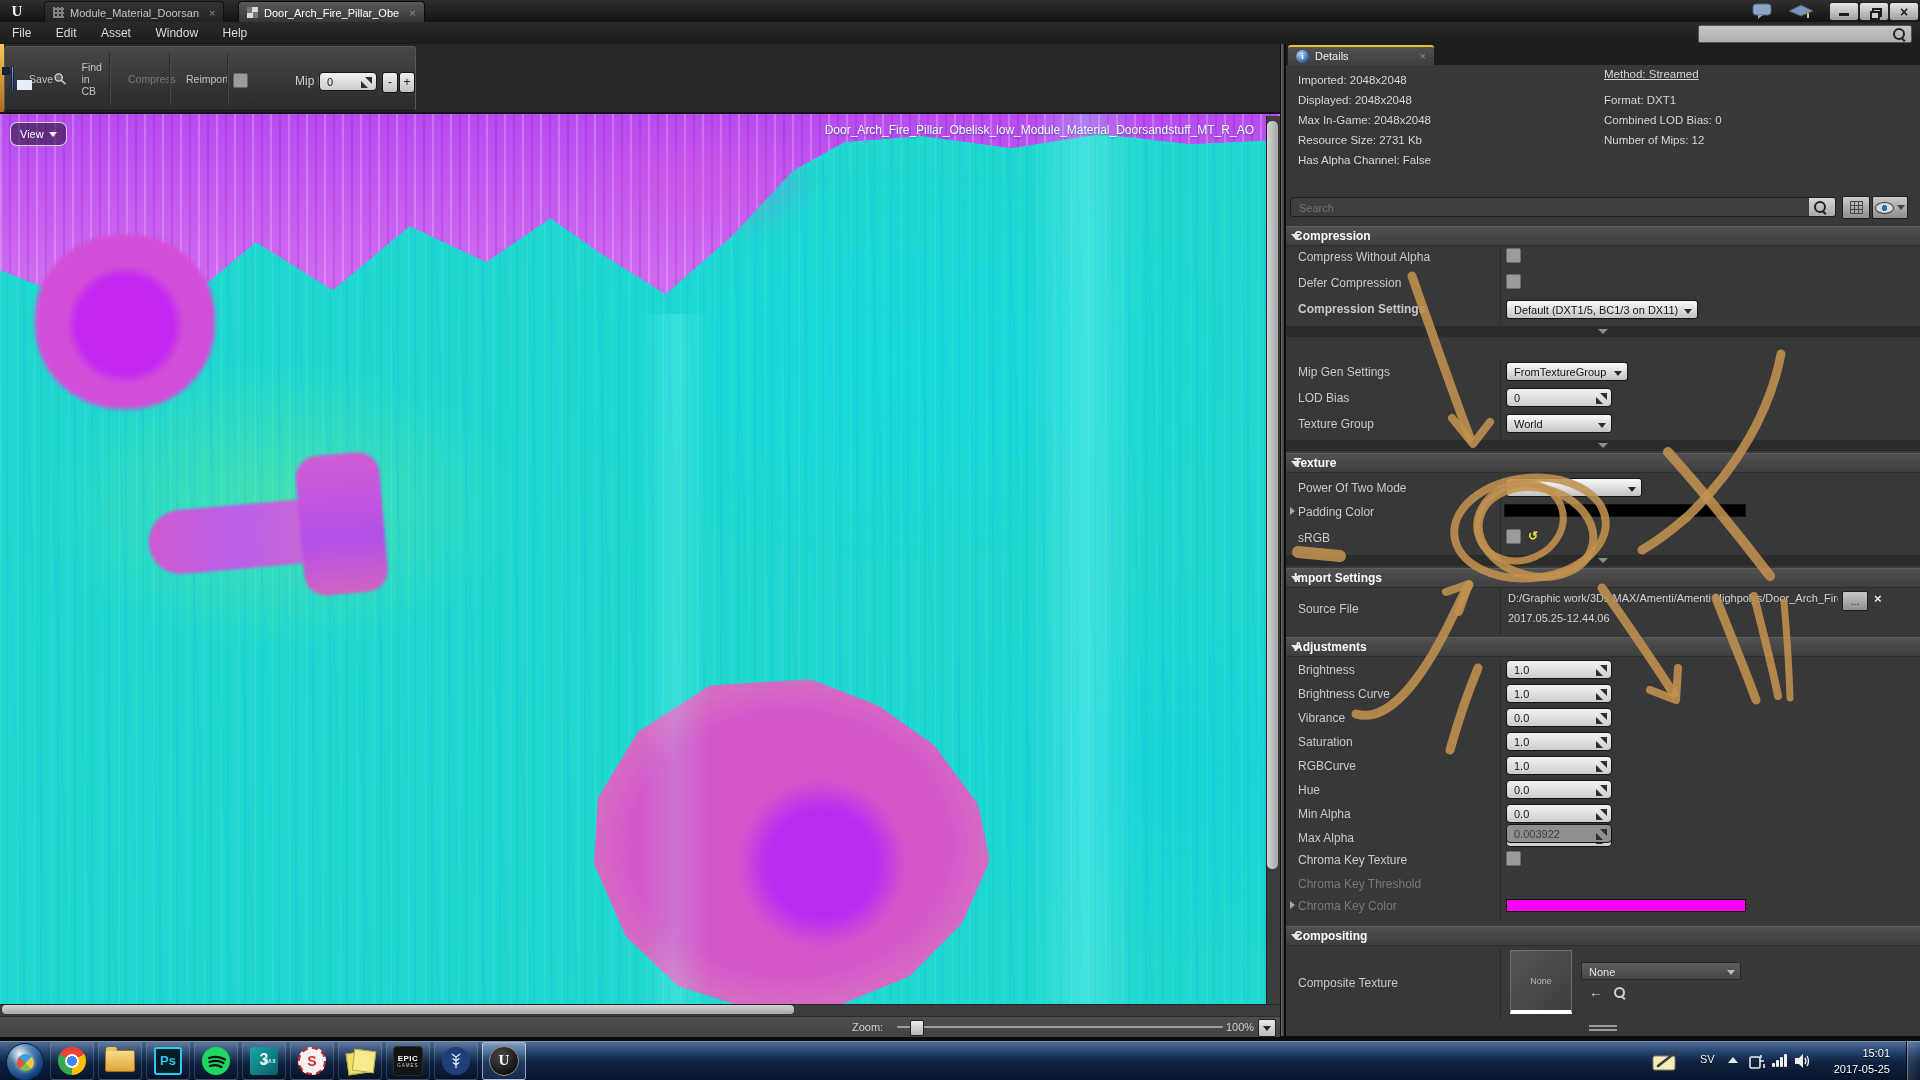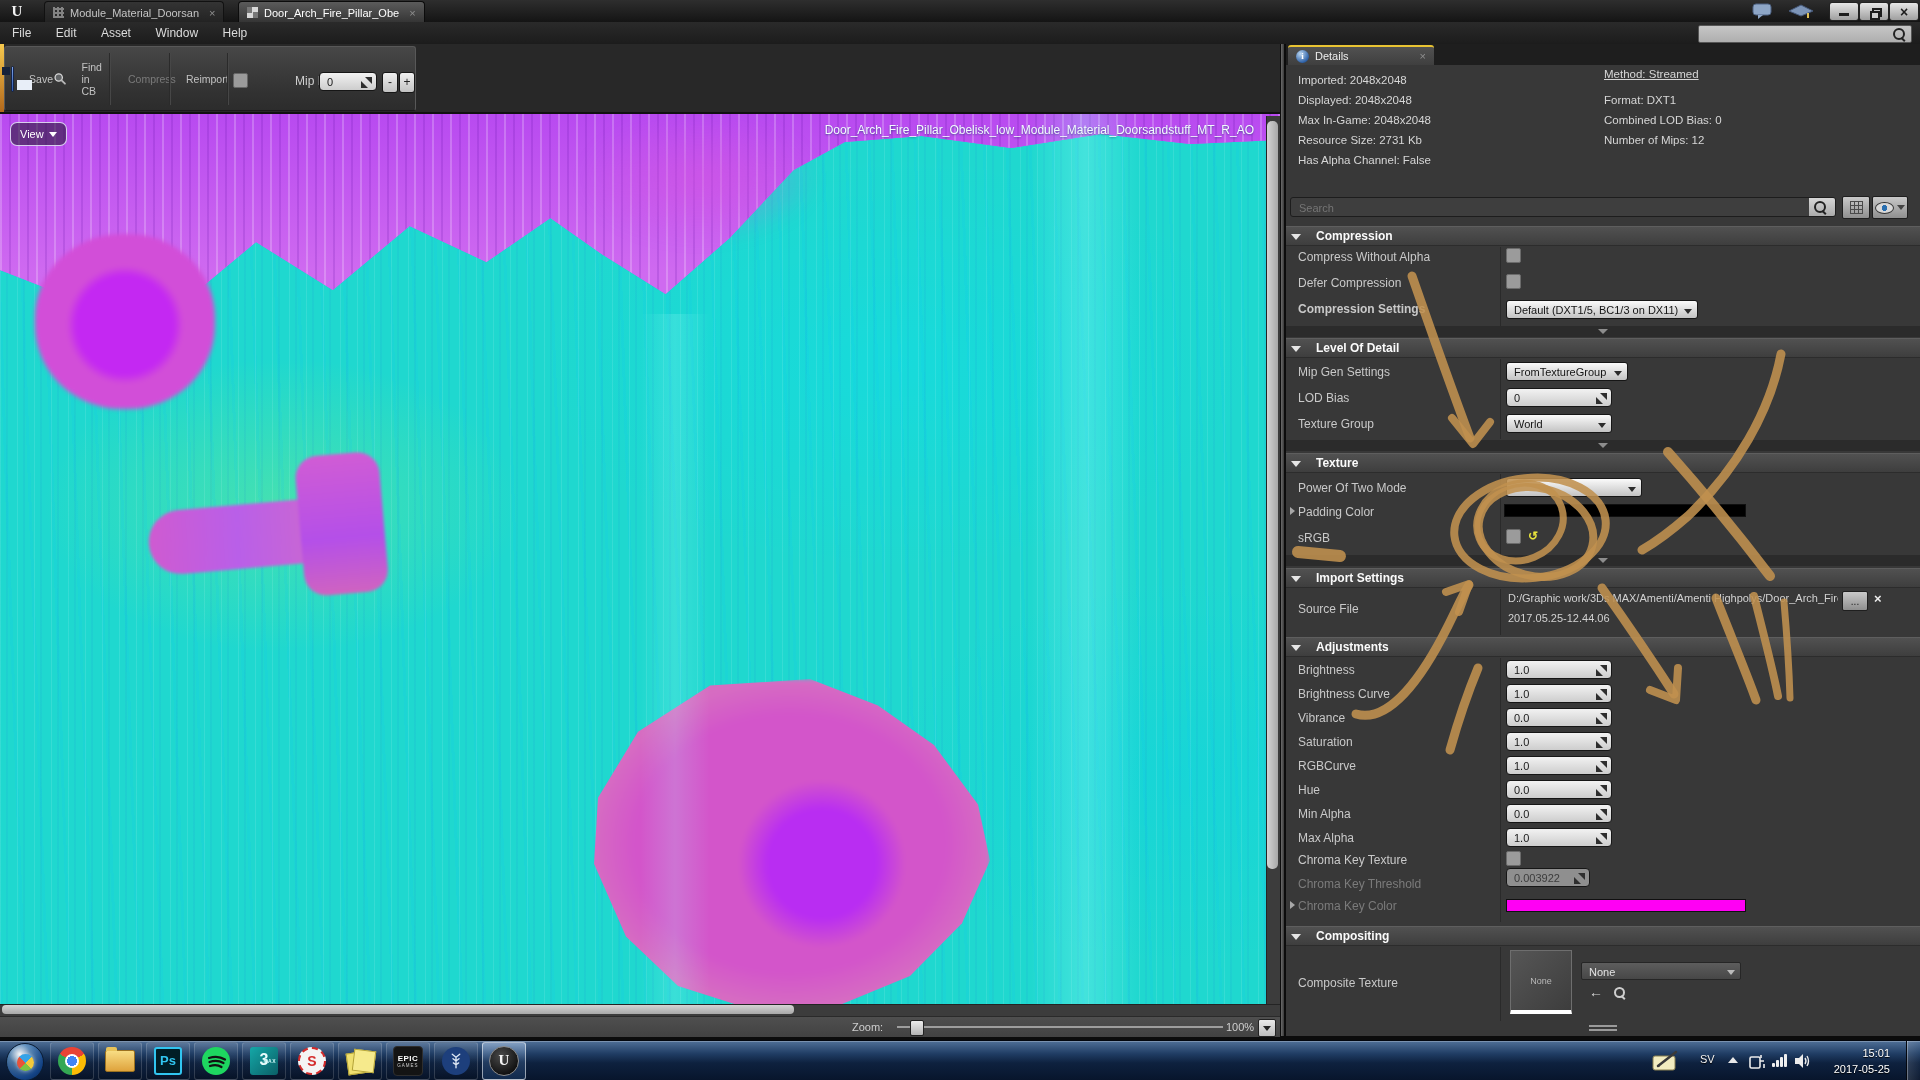--- a/index.html
+++ b/index.html
@@ -136,7 +136,7 @@
     repeating-linear-gradient(90deg,#4a4a4a 0 1px,transparent 1px 4px);}
   .eye{width:17px;height:10px;border-radius:50%;background:radial-gradient(circle at 50% 50%,#2a6fb0 0 3px,#d8d8d8 3px);border:1px solid #333;}
   .sech{left:0;width:634px;height:20px;background:linear-gradient(#515151,#3e3e3e);border-top:1px solid #5e5e5e;
-    border-bottom:1px solid #2c2c2c;color:#fbfbfb;font-size:12px;font-weight:bold;line-height:19px;padding-left:30px;box-sizing:border-box;position:absolute;}
+    border-bottom:1px solid #2c2c2c;color:#fbfbfb;font-size:12px;font-weight:bold;line-height:19px;padding-left:8px;box-sizing:border-box;position:absolute;}
   .sech .exp{position:absolute;left:5px;top:7px;border-left:5px solid transparent;border-right:5px solid transparent;border-top:6px solid #e6e6e6;}
   .secf{left:0;width:634px;height:11px;background:#2b2b2b;position:absolute;}
   .secf .c{position:absolute;left:50%;top:3px;margin-left:-5px;border-left:5px solid transparent;border-right:5px solid transparent;border-top:5px solid #8d8d8d;}

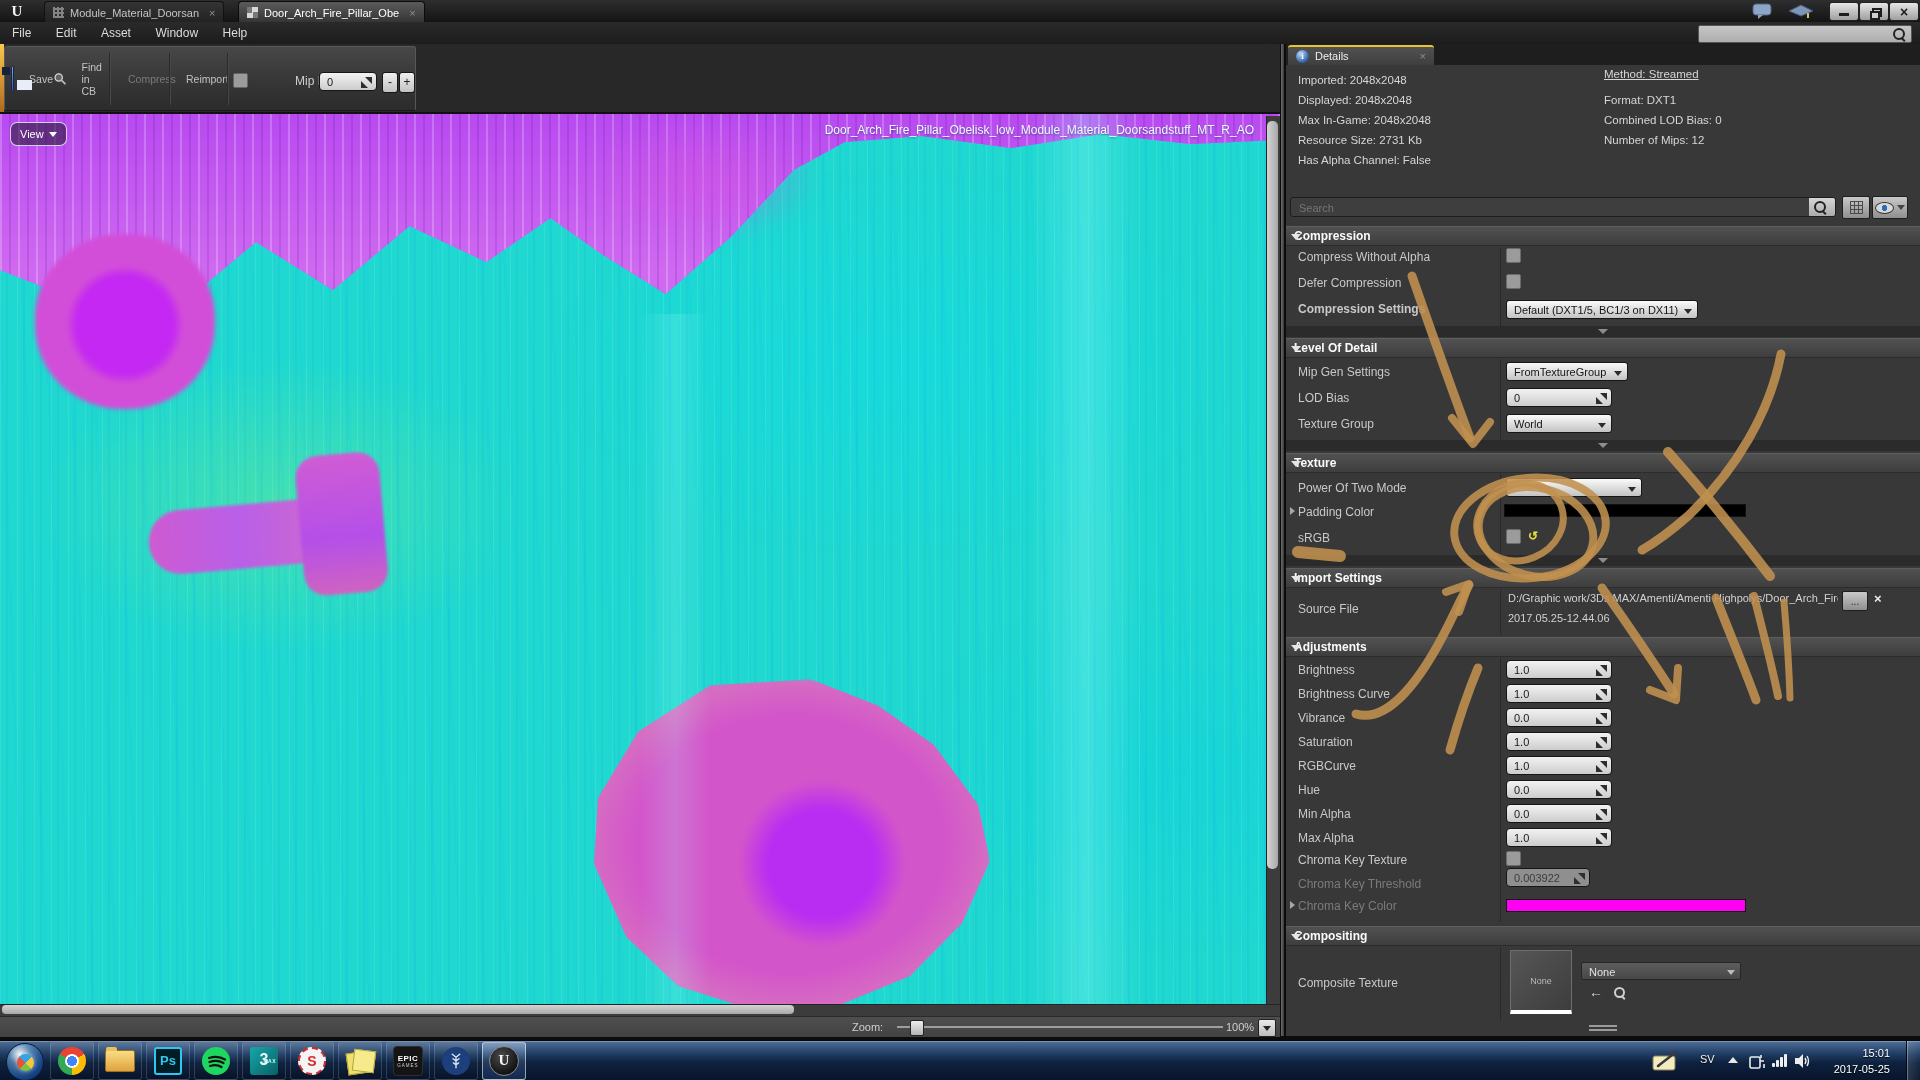--- a/index.html
+++ b/index.html
@@ -385,10 +385,6 @@
         <span class="c"></span>
       </div>
 
-    <div class="sech" style="top:294px;">
-      <span class="exp"></span>
-      <span>Level Of Detail</span>
-    </div>
     <div class="vdiv" style="top:315px;height:80px;"></div>
     <span class="lbl" style="top:321px;">Mip Gen Settings</span>
     <div class="dd" style="left:220px;top:318px;width:122px;">

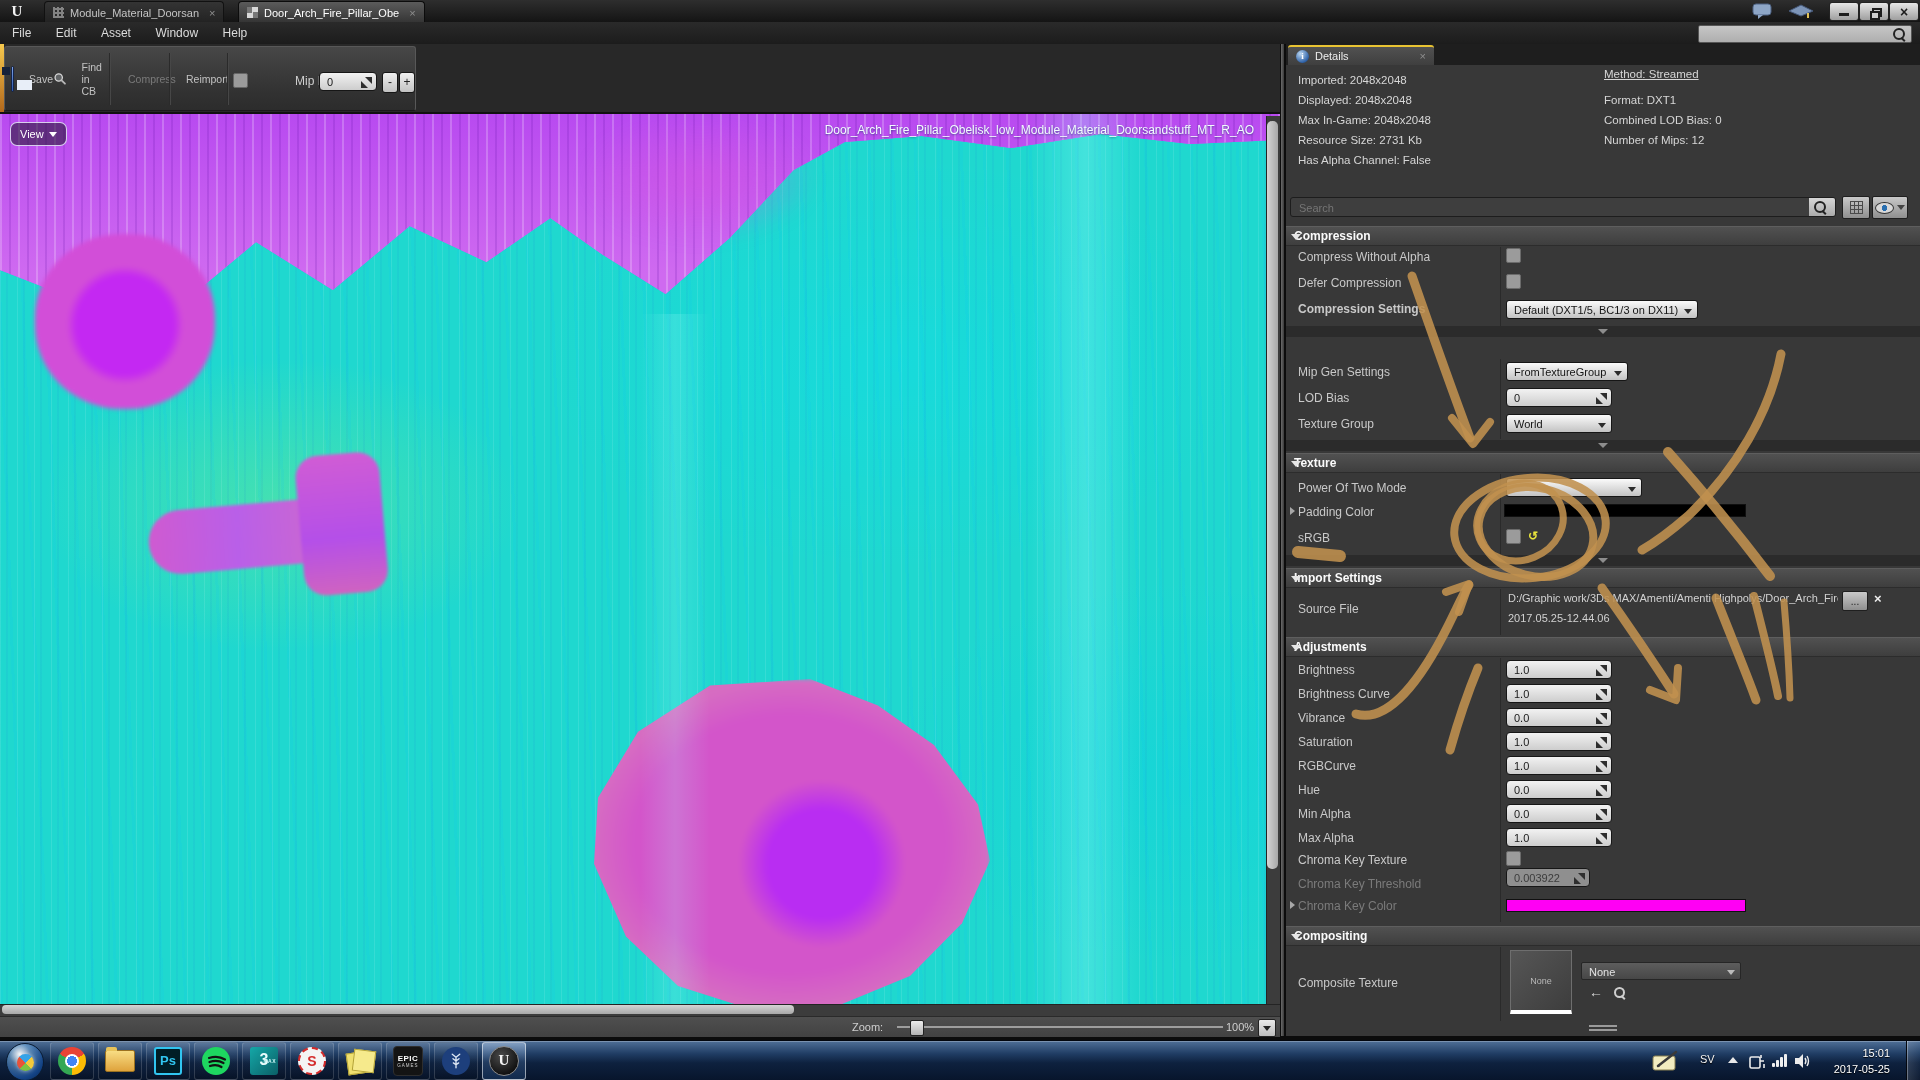--- a/index.html
+++ b/index.html
@@ -461,7 +461,7 @@
     <span class="lbl" style="top:809px;">Chroma Key Texture</span>
     <div class="cb" style="left:220px;top:807px;"></div>
     <span class="lbl dim" style="top:833px;">Chroma Key Threshold</span>
-    <div class="spin dis" style="left:220px;top:824px;width:84px;"><span>0.003922</span><span class="si"></span></div>
+    <div class="spin dis" style="left:220px;top:780px;width:106px;"><span>0.003922</span><span class="si"></span></div>
     <span class="expr" style="left:4px;top:857px;"></span>
     <span class="lbl dim" style="top:855px;">Chroma Key Color</span>
     <div class="colorbar" style="left:220px;top:855px;width:238px;background:#ff00f4;"></div>

